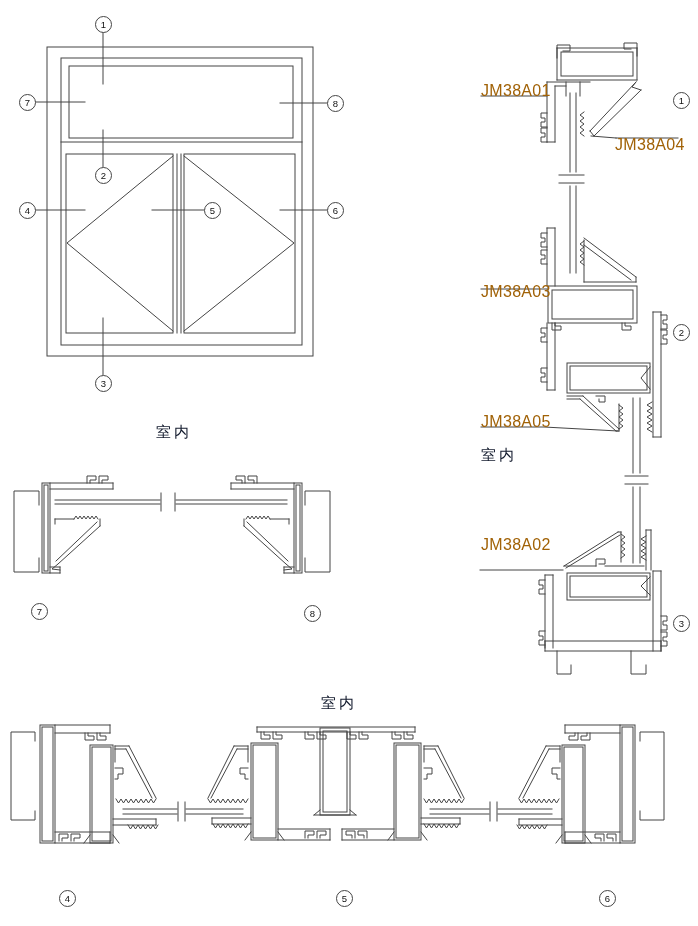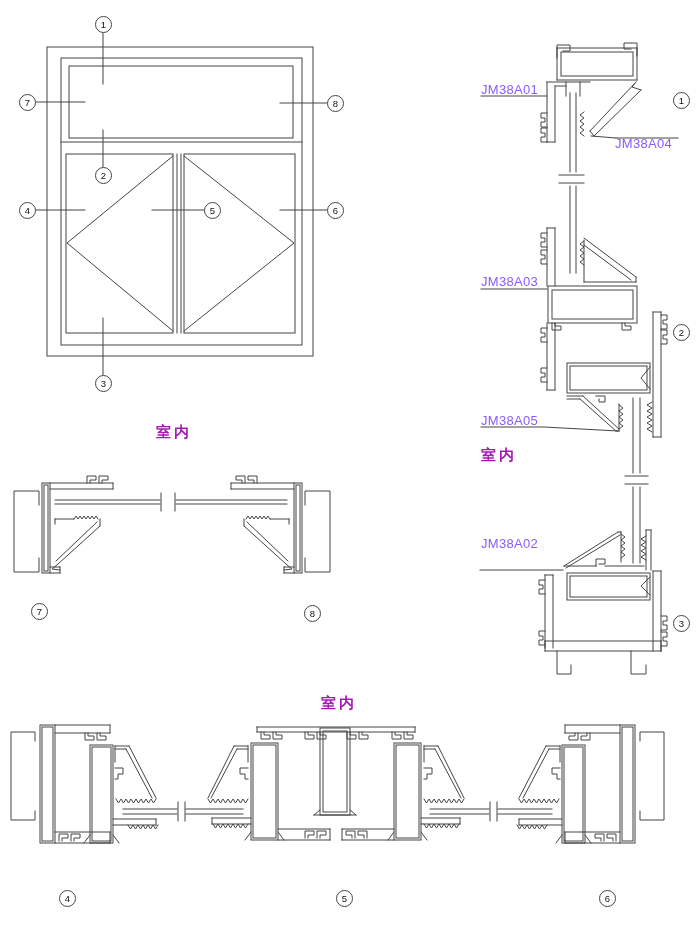--- a/index.html
+++ b/index.html
@@ -8,7 +8,7 @@
   .stage{position:absolute;left:0;top:0;width:698px;height:926px}
   .co{position:absolute;width:15px;height:15px;border:1px solid #454545;border-radius:50%;
       font-size:9.5px;line-height:15px;text-align:center;color:#111;background:#fff;box-sizing:content-box}
-  .plabel{position:absolute;font-size:13px;color:#8b5cf6;letter-spacing:.3px;white-space:nowrap}
+  .plabel{position:absolute;font-size:16px;color:#a16207;letter-spacing:.3px;white-space:nowrap}
   .caption{position:absolute;font-size:15px;font-weight:700;color:#a21caf;letter-spacing:3px;white-space:nowrap}
 </style>
 </head>

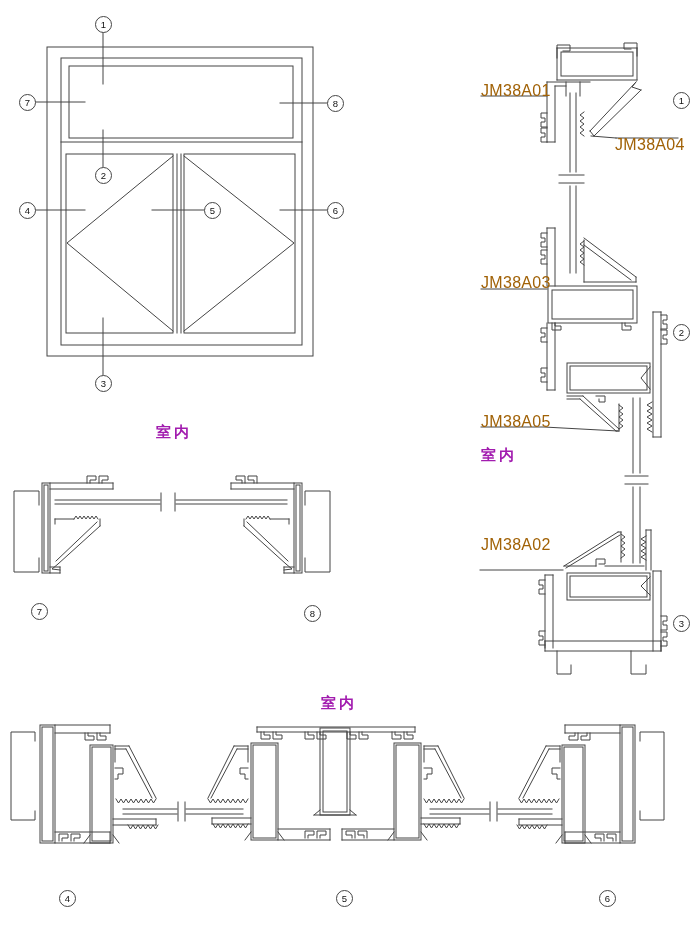--- a/index.html
+++ b/index.html
@@ -173,7 +173,7 @@
 
 <div class="plabel" style="left:481px;top:82px">JM38A01</div>
 <div class="plabel" style="left:615px;top:136px">JM38A04</div>
-<div class="plabel" style="left:481px;top:274px">JM38A03</div>
+<div class="plabel" style="left:481px;top:283px">JM38A03</div>
 <div class="plabel" style="left:481px;top:413px">JM38A05</div>
 <div class="plabel" style="left:481px;top:536px">JM38A02</div>
 

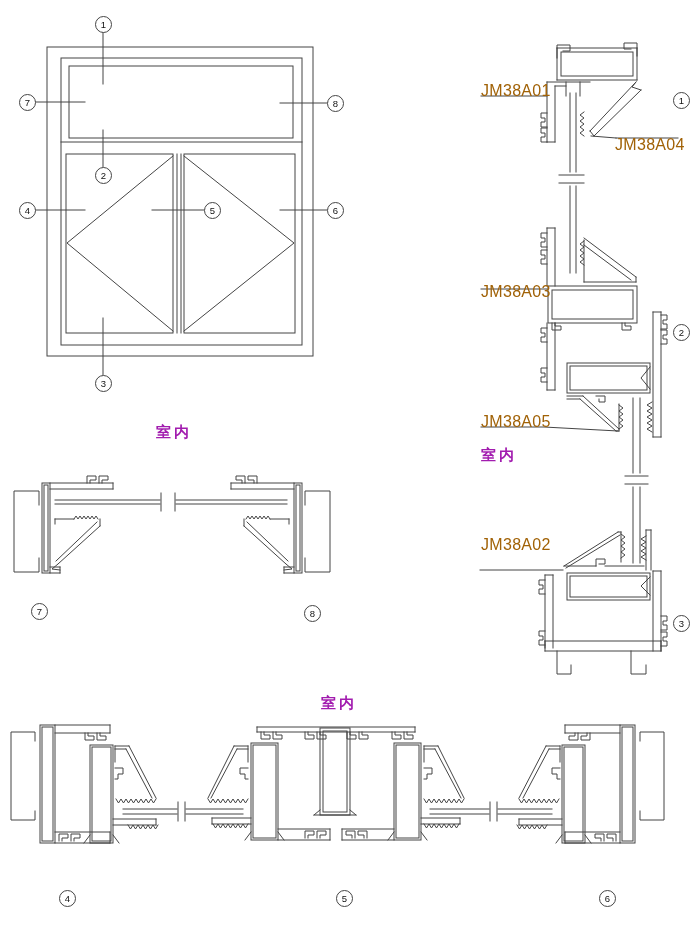--- a/index.html
+++ b/index.html
@@ -9,7 +9,7 @@
   .co{position:absolute;width:15px;height:15px;border:1px solid #454545;border-radius:50%;
       font-size:9.5px;line-height:15px;text-align:center;color:#111;background:#fff;box-sizing:content-box}
   .plabel{position:absolute;font-size:16px;color:#a16207;letter-spacing:.3px;white-space:nowrap}
-  .caption{position:absolute;font-size:15px;font-weight:700;color:#a21caf;letter-spacing:3px;white-space:nowrap}
+  .caption{position:absolute;font-size:15px;font-weight:400;color:#0f172a;letter-spacing:3px;white-space:nowrap}
 </style>
 </head>
 <body>

